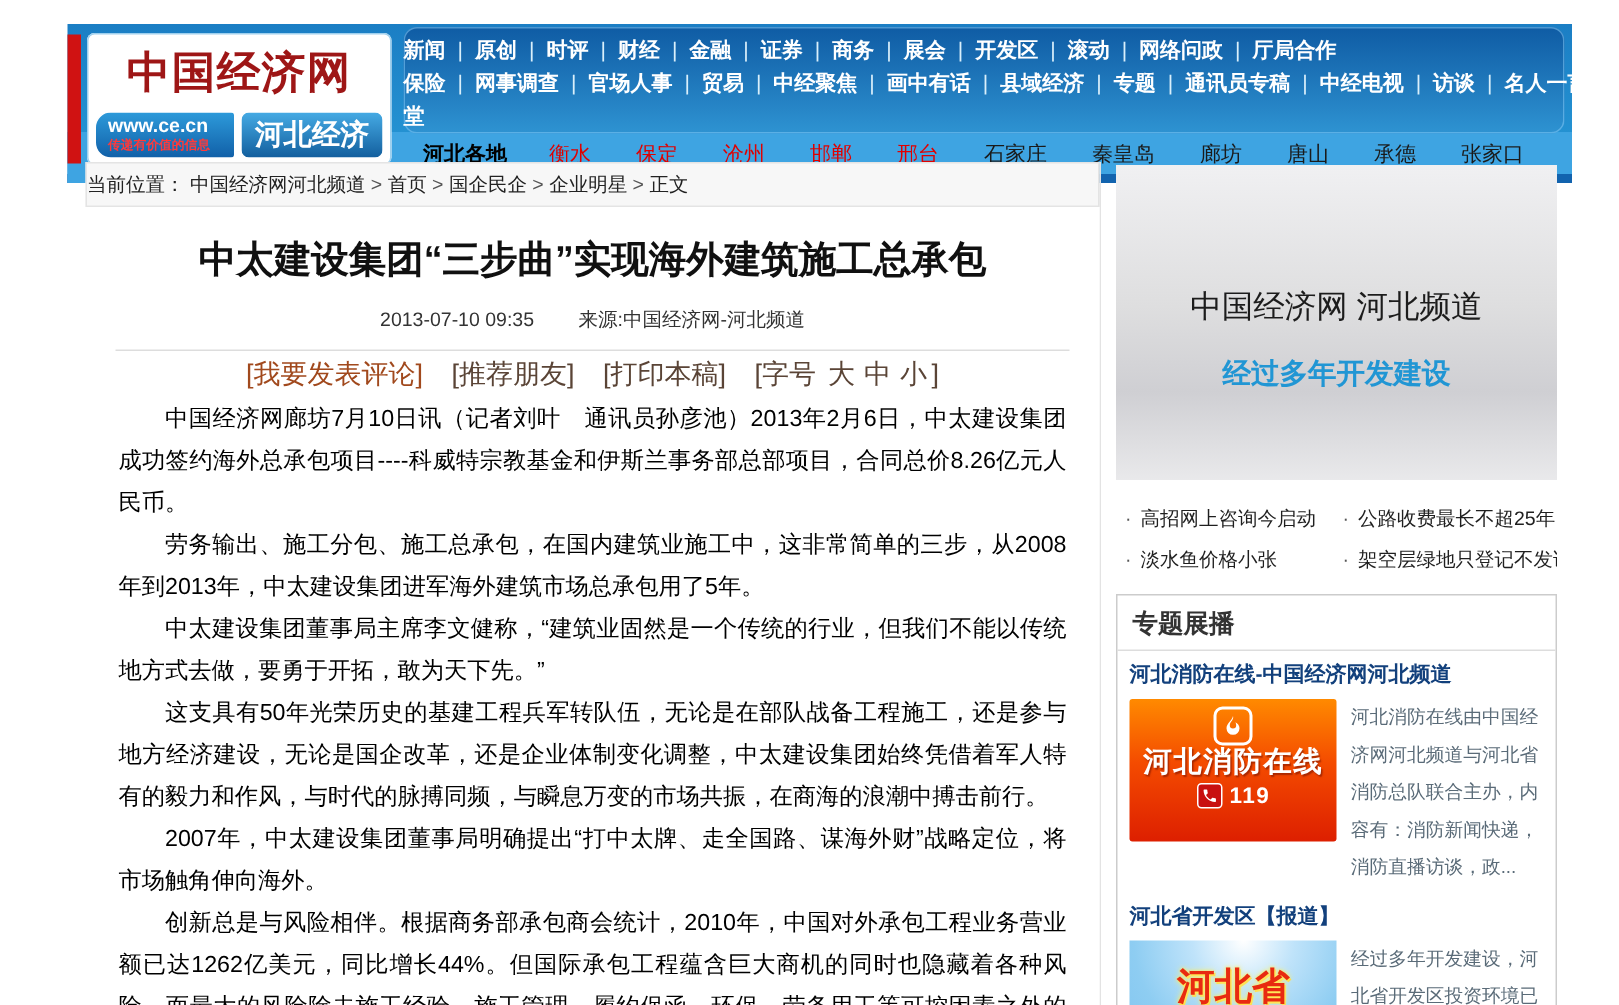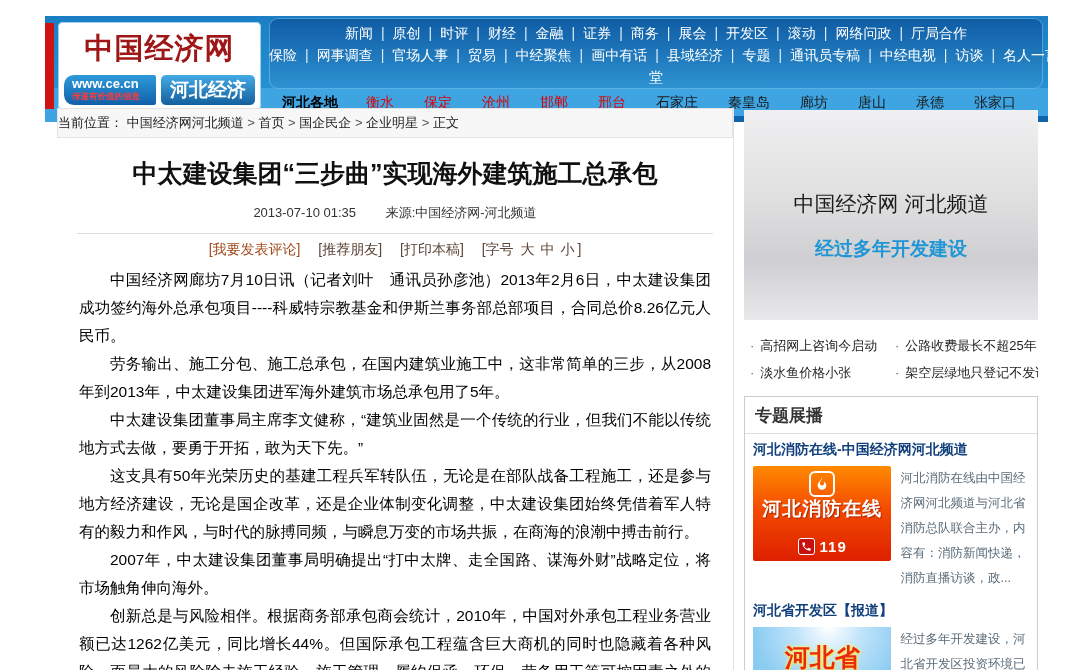--- a/index.html
+++ b/index.html
@@ -31,7 +31,7 @@
   .nav-panel { position:absolute; left:224px; top:2px; width:774px; height:71px; border-radius:9px;
                background:linear-gradient(180deg,#0f5ca4 0%,#1d74b8 45%,#2e93d2 100%);
                box-shadow:0 0 0 1px rgba(130,200,245,.55) inset; padding-top:4px; }
-  .nav-row { text-align:center; color:#fff; font-weight:normal; font-size:14px; line-height:22px; white-space:nowrap; }
+  .nav-row { text-align:left; color:#fff; font-weight:bold; font-size:14px; line-height:22px; white-space:nowrap; }
   .nav-link { cursor:pointer; }
   .nav-row .nav-link + .nav-link::before { content:"|"; margin:0 8px; color:#d9effb; font-weight:normal; }
 

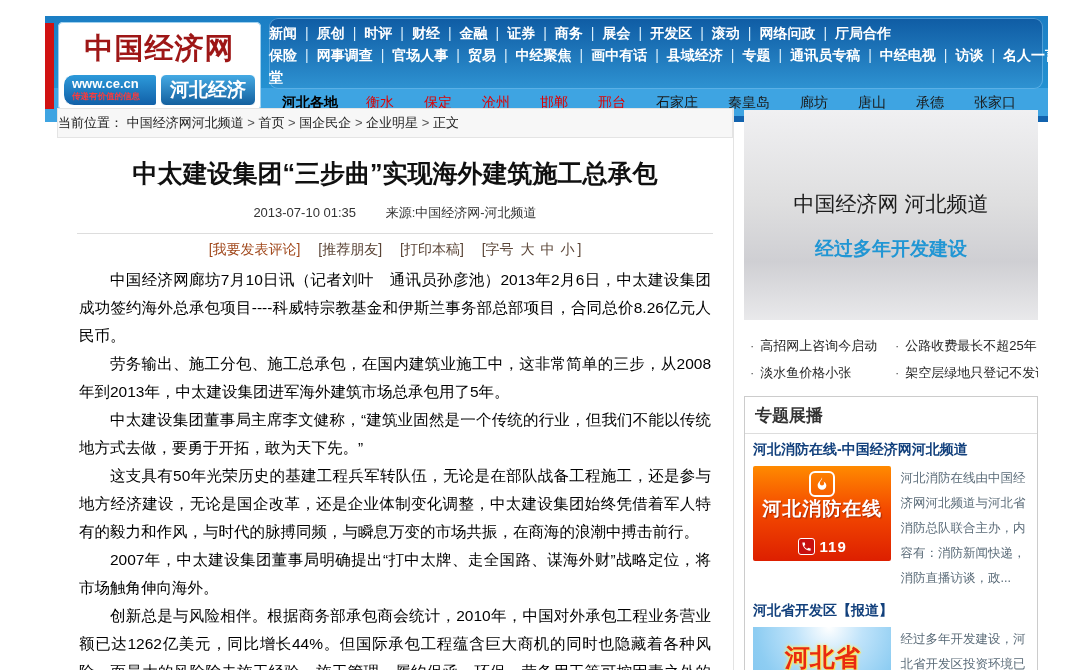--- a/index.html
+++ b/index.html
@@ -145,7 +145,7 @@
   <div class="main-col">
     <h1 class="article-title">中太建设集团“三步曲”实现海外建筑施工总承包</h1>
     <div class="meta">
-      <span>2013-07-10 01:35</span>
+      <span>2013-07-10 09:35</span>
       <span class="src">来源:中国经济网-河北频道</span>
     </div>
     <hr class="article-hr">

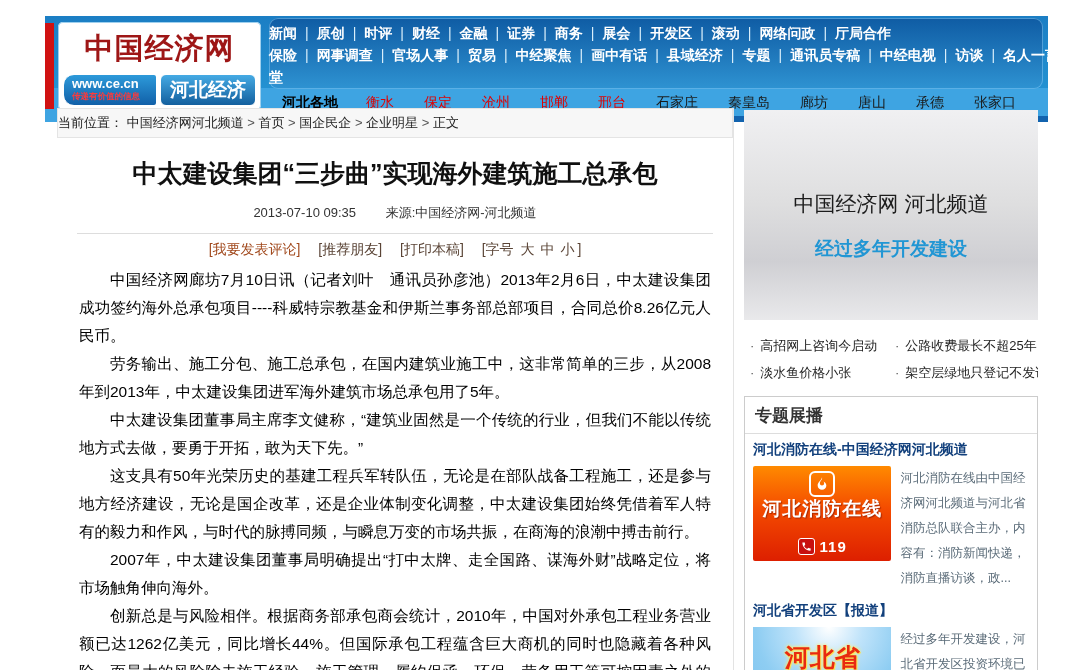--- a/index.html
+++ b/index.html
@@ -58,7 +58,7 @@
   .meta { text-align:center; font-size:13px; color:#333; margin-top:15px; line-height:16px; }
   .meta .src { margin-left:26px; }
   .article-hr { border:none; border-top:1px solid #ddd; margin:12px 20px 0 20px; }
-  .actions { text-align:center; font-size:14px; color:#4a3a30; margin-top:6px; line-height:18px; }
+  .actions { text-align:center; font-size:18px; color:#4a3a30; margin-top:6px; line-height:18px; }
   .act { cursor:pointer; margin:0 7px; color:#5a4436; }
   .act.comment { color:#a1491d; }
   .size-opt { cursor:pointer; margin:0 3px; }

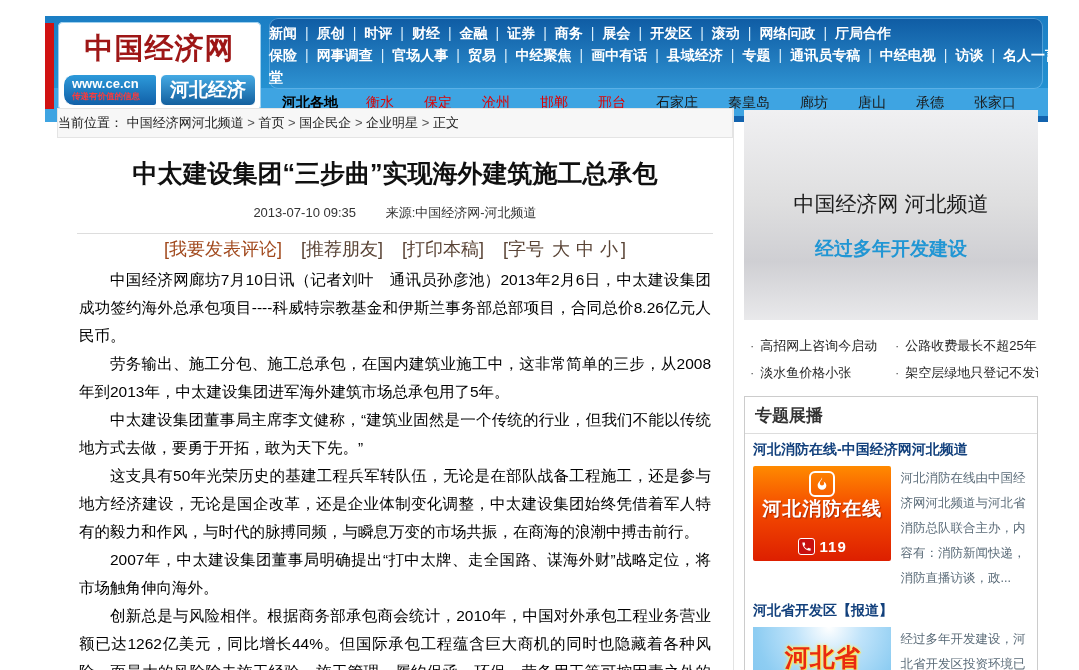--- a/index.html
+++ b/index.html
@@ -89,7 +89,7 @@
                    display:flex; align-items:center; justify-content:center; }
   .fire-title { color:#fff; font-weight:bold; font-size:19px; letter-spacing:1px; line-height:24px;
                 text-shadow:1px 1px 1px rgba(120,20,0,.6); }
-  .fire-phone { display:flex; align-items:center; justify-content:center; gap:5px; margin-top:17px;text-align:center; }
+  .fire-phone { display:flex; align-items:center; justify-content:center; gap:5px; margin-top:1px;text-align:center; }
   .phone-box { width:17px; height:17px; background:#c81010; border:1px solid #fff; border-radius:3px;
                display:flex; align-items:center; justify-content:center; }
   .fire-phone .num { color:#fff; font-weight:bold; font-size:15px; letter-spacing:1px; }

